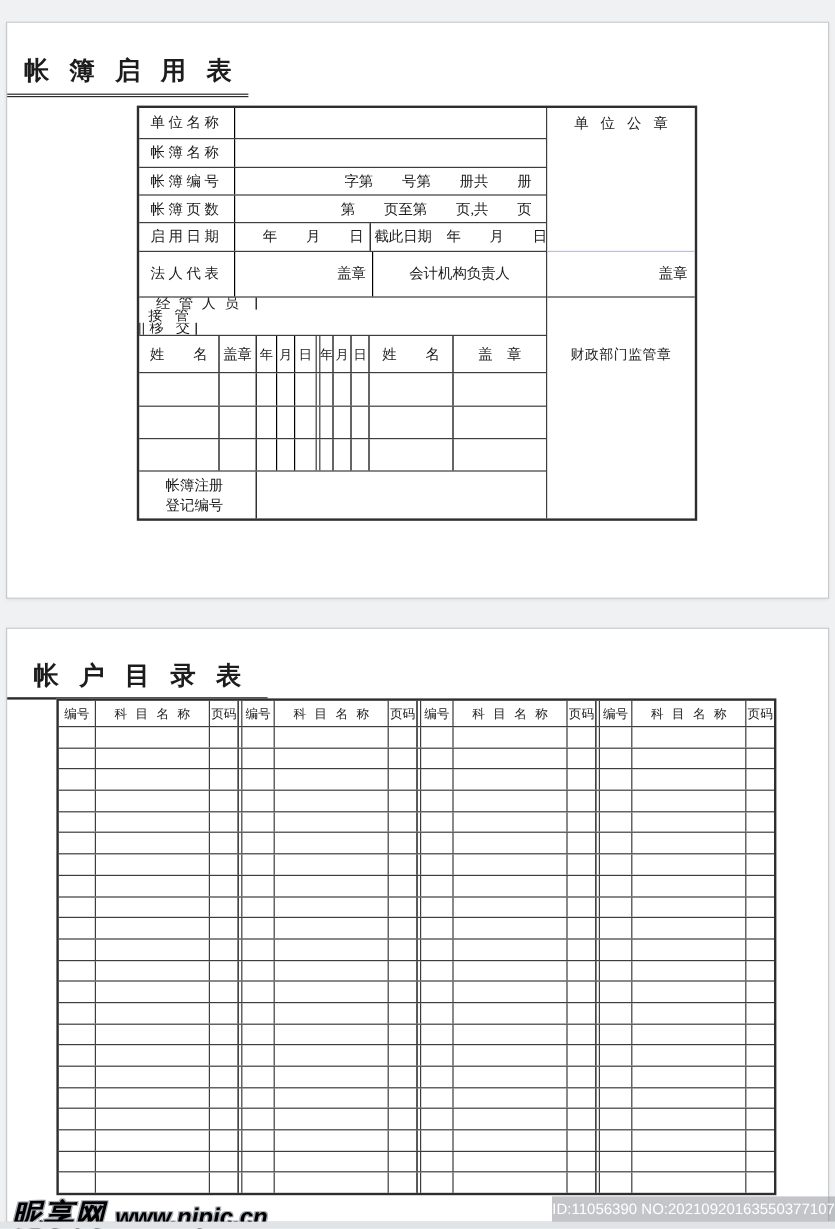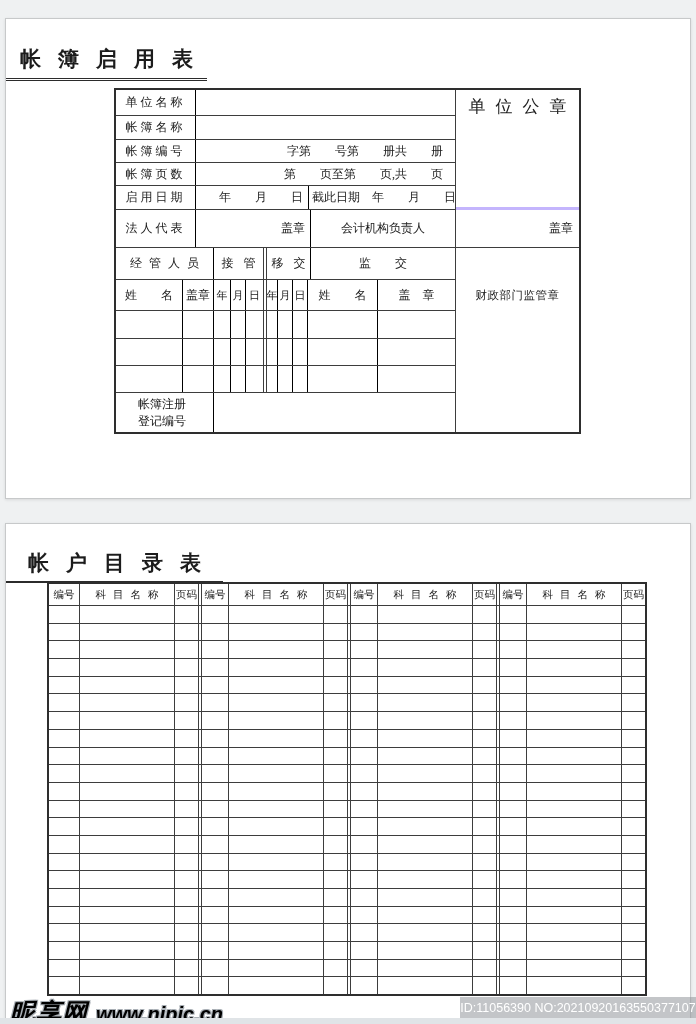--- a/index.html
+++ b/index.html
@@ -57,7 +57,7 @@
   .reg-cell { width:98px; flex-direction:column; align-items:flex-start; justify-content:center; padding-left:22px; line-height:1.35; }
 
   .t1-right { width:123px; display:flex; flex-direction:column; font-size:12px; }
-  .rc-a { height:120px; border-bottom:3px solid #c4b5fd; text-align:center; padding-top:5px; letter-spacing:10px; text-indent:10px; font-size:17px; }
+  .rc-a { height:120px; border-bottom:1px solid #c4b5fd; text-align:center; padding-top:5px; letter-spacing:10px; text-indent:10px; font-size:12px; }
   .rc-b { height:38px; border-bottom:1px solid #3d3d3d; display:flex; align-items:center; justify-content:flex-end; padding-right:6px; }
   .rc-c { flex:1; text-align:center; padding-top:40px; font-size:11.5px; letter-spacing:0.5px; }
 

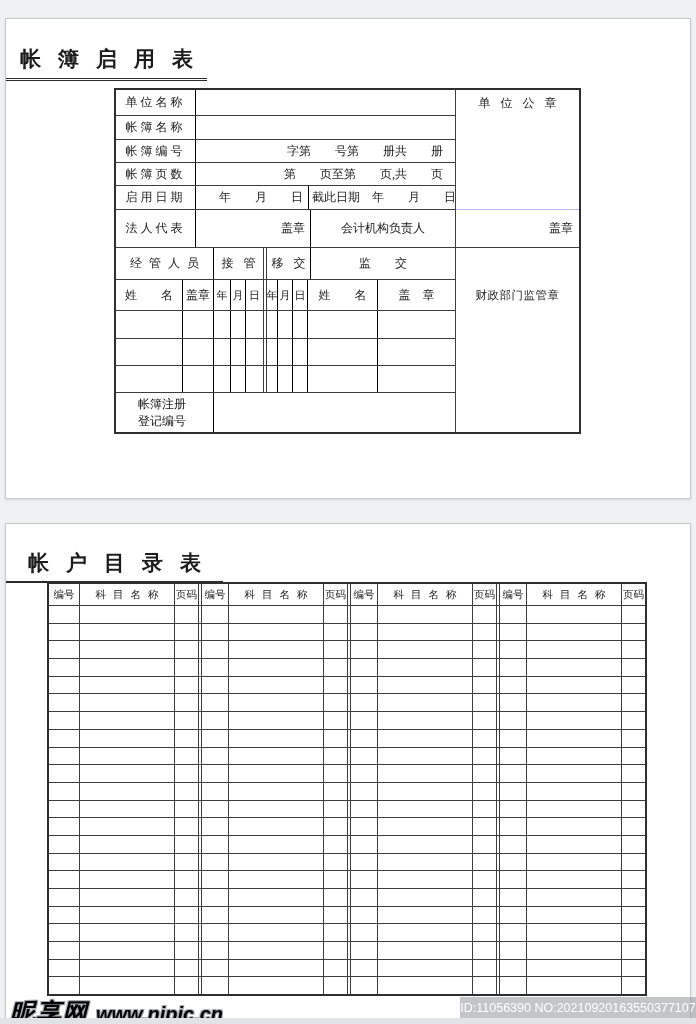--- a/index.html
+++ b/index.html
@@ -48,7 +48,7 @@
 
   .r1 { height:26px; } .r2 { height:24px; } .r3 { height:23px; }
   .r4 { height:23px;text-align:center; } .r5 { height:24px; } .r6 { height:38px; }
-  .r7 { height:32px; } .r8 { height:31px; } .r12 { flex:1; }
+  .r7 { height:32px;flex-direction:column; } .r8 { height:31px; } .r12 { flex:1; }
 
   .seal-right { justify-content:flex-end; padding-right:5px; }
   .hdr-sp7  { justify-content:center; letter-spacing:7px; text-indent:7px; }

